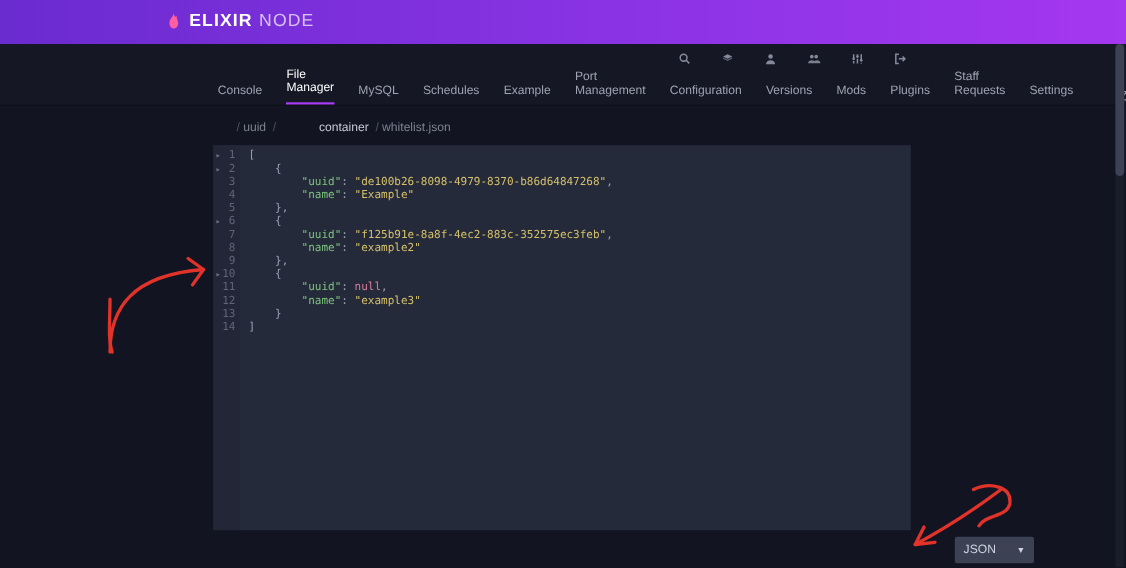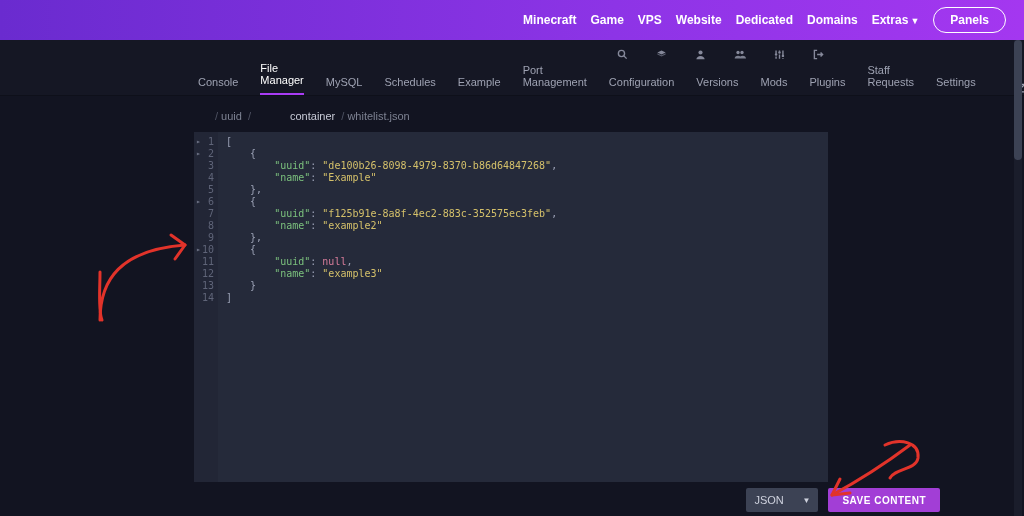--- a/index.html
+++ b/index.html
@@ -114,6 +114,13 @@
 <body>
 
 <div class="topbar">
+  <div class="brand">
+    <svg class="flame" viewBox="0 0 16 20">
+        <path fill="#ff5fa2" d="M8 0c1 5-4 6-4 11 0 3 2 5 4 5s4-2 4-5c0-3-2-4-1-7-1 2-3 2-3-4z"></path>
+      </svg>
+    <span>ELIXIR</span>
+      <span class="brand-sub">NODE</span>
+  </div>
   <div class="topnav">
     <a>Minecraft</a>
     <a>Game</a>

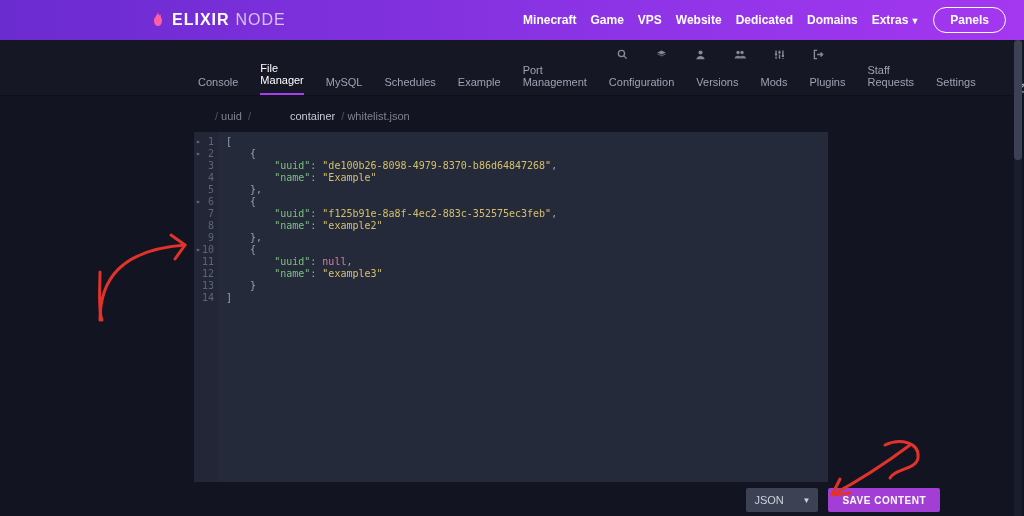--- a/index.html
+++ b/index.html
@@ -120,16 +120,6 @@
       </svg>
     <span>ELIXIR</span>
       <span class="brand-sub">NODE</span>
-  </div>
-  <div class="topnav">
-    <a>Minecraft</a>
-    <a>Game</a>
-    <a>VPS</a>
-    <a>Website</a>
-    <a>Dedicated</a>
-    <a>Domains</a>
-    <a><span>Extras</span><span class="caret">▼</span></a>
-    <span class="panels-btn">Panels</span>
   </div>
 </div>
 

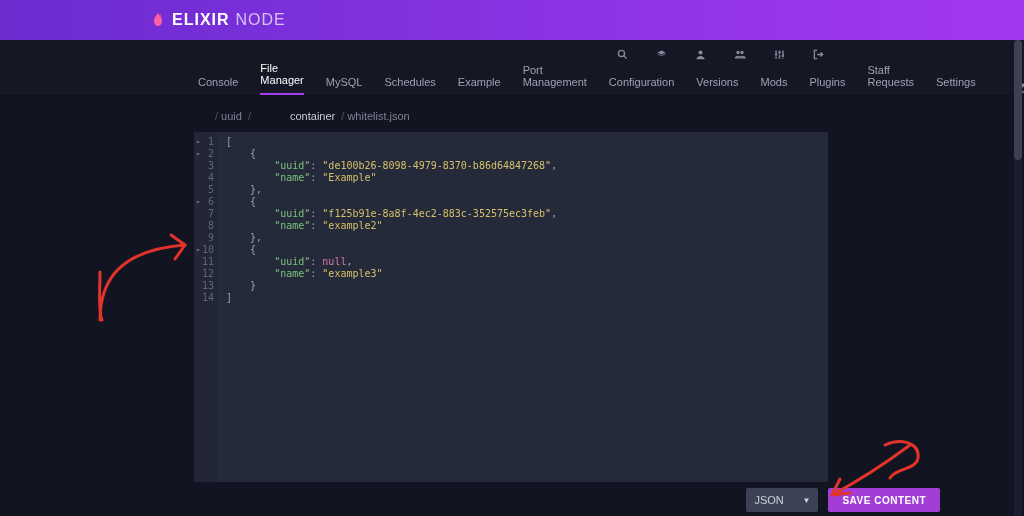--- a/index.html
+++ b/index.html
@@ -232,7 +232,6 @@
     <span>JSON</span>
     <span style="font-size:8px;">▼</span>
   </div>
-  <button class="save">SAVE CONTENT</button>
 </div>
 
 <div class="scroll">

